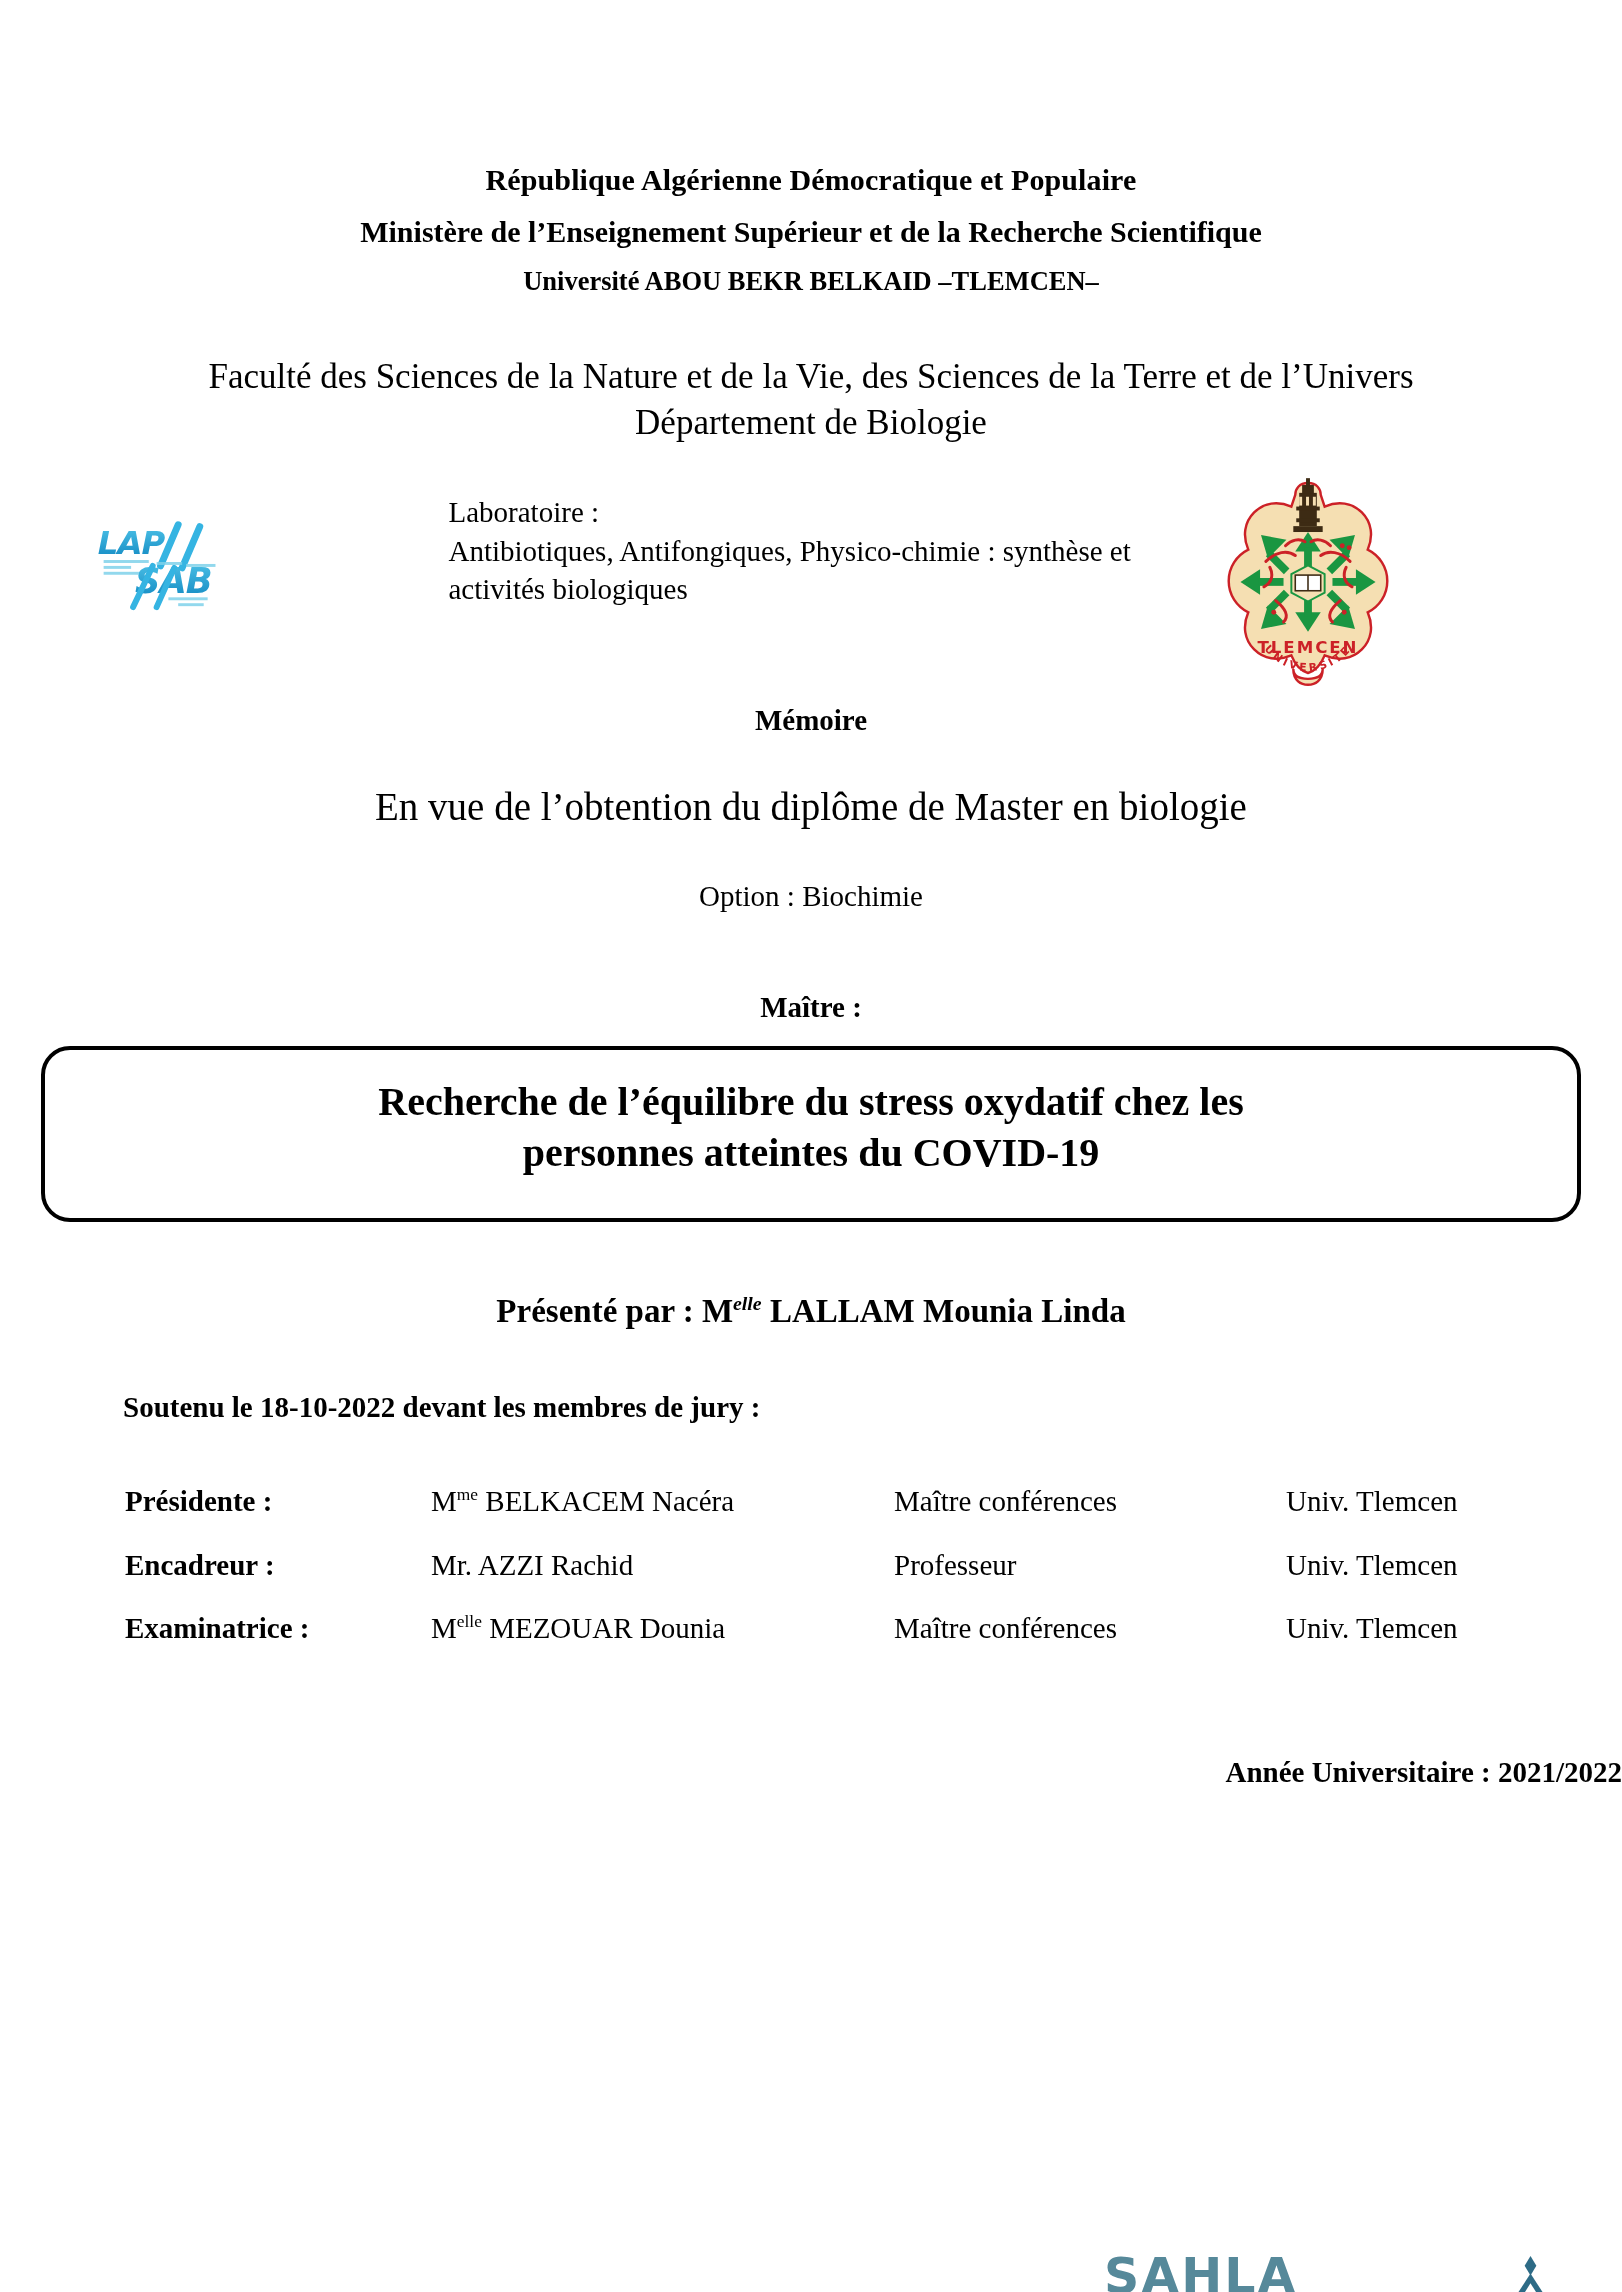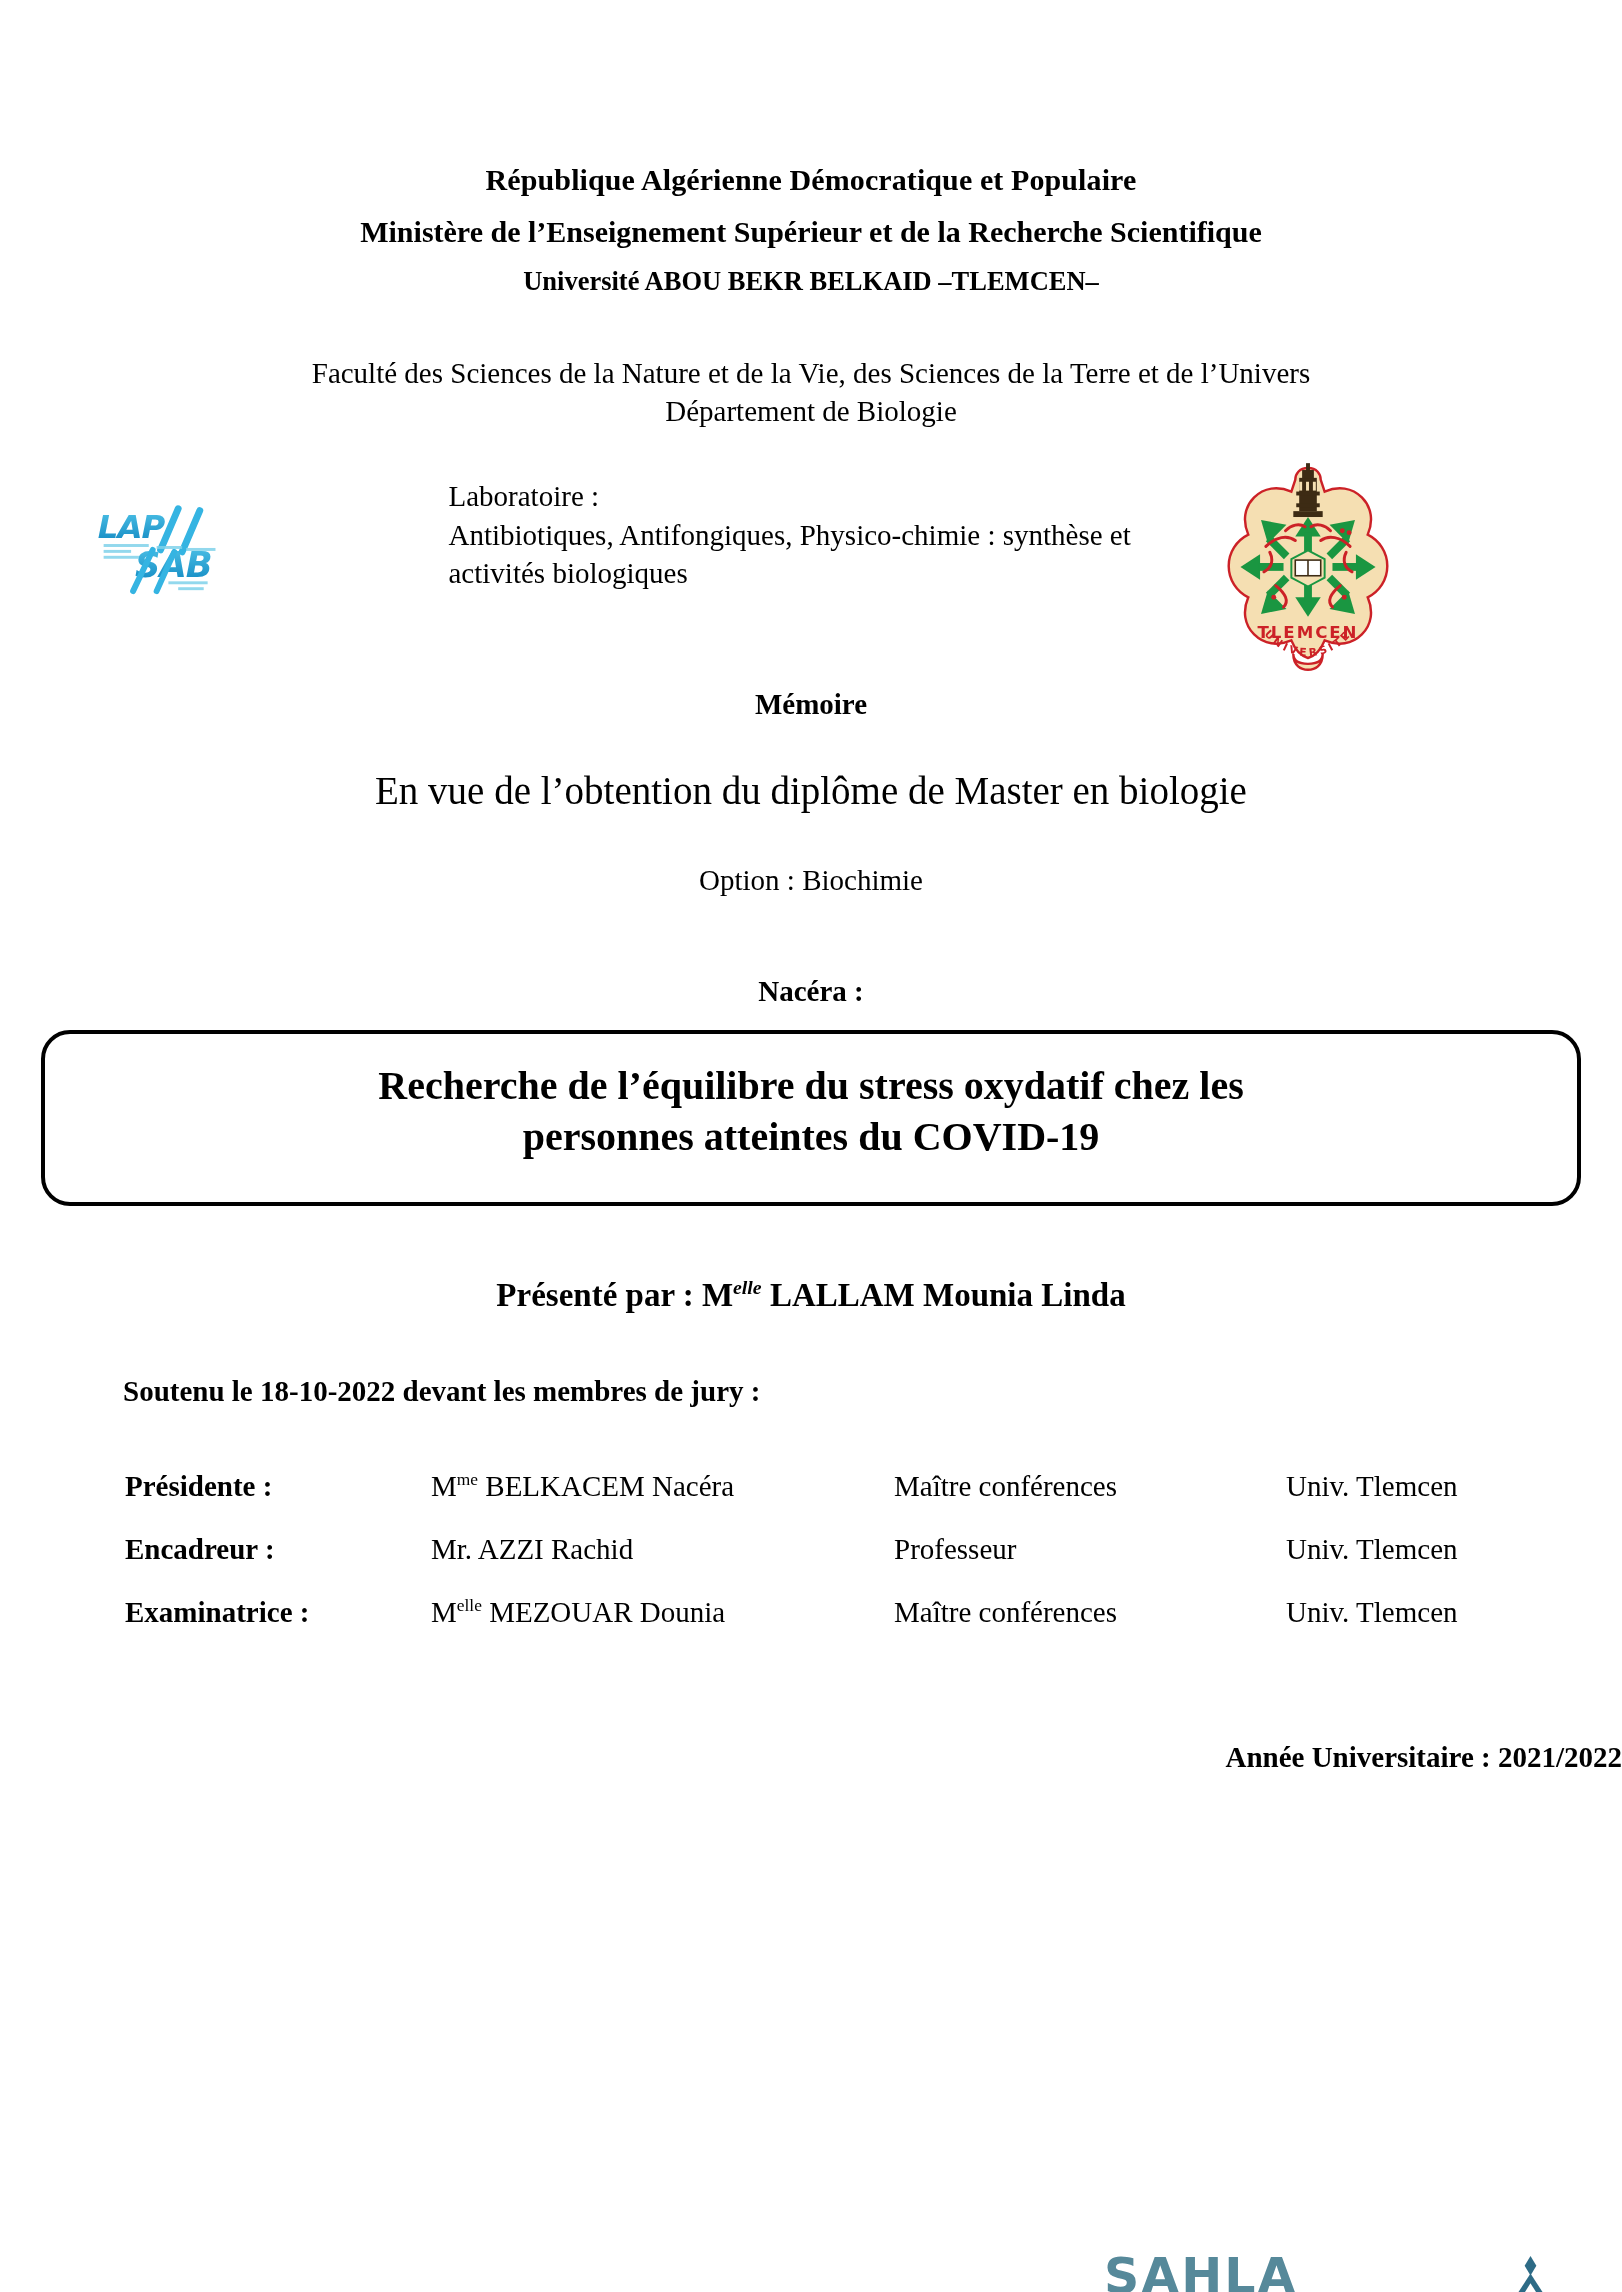--- a/index.html
+++ b/index.html
@@ -49,7 +49,7 @@
 
   .block-faculte {
     margin-top: 59px;
-    font-size: 29px;
+    font-size: 35px;
     line-height: 1.32;
     text-align: center;
   }

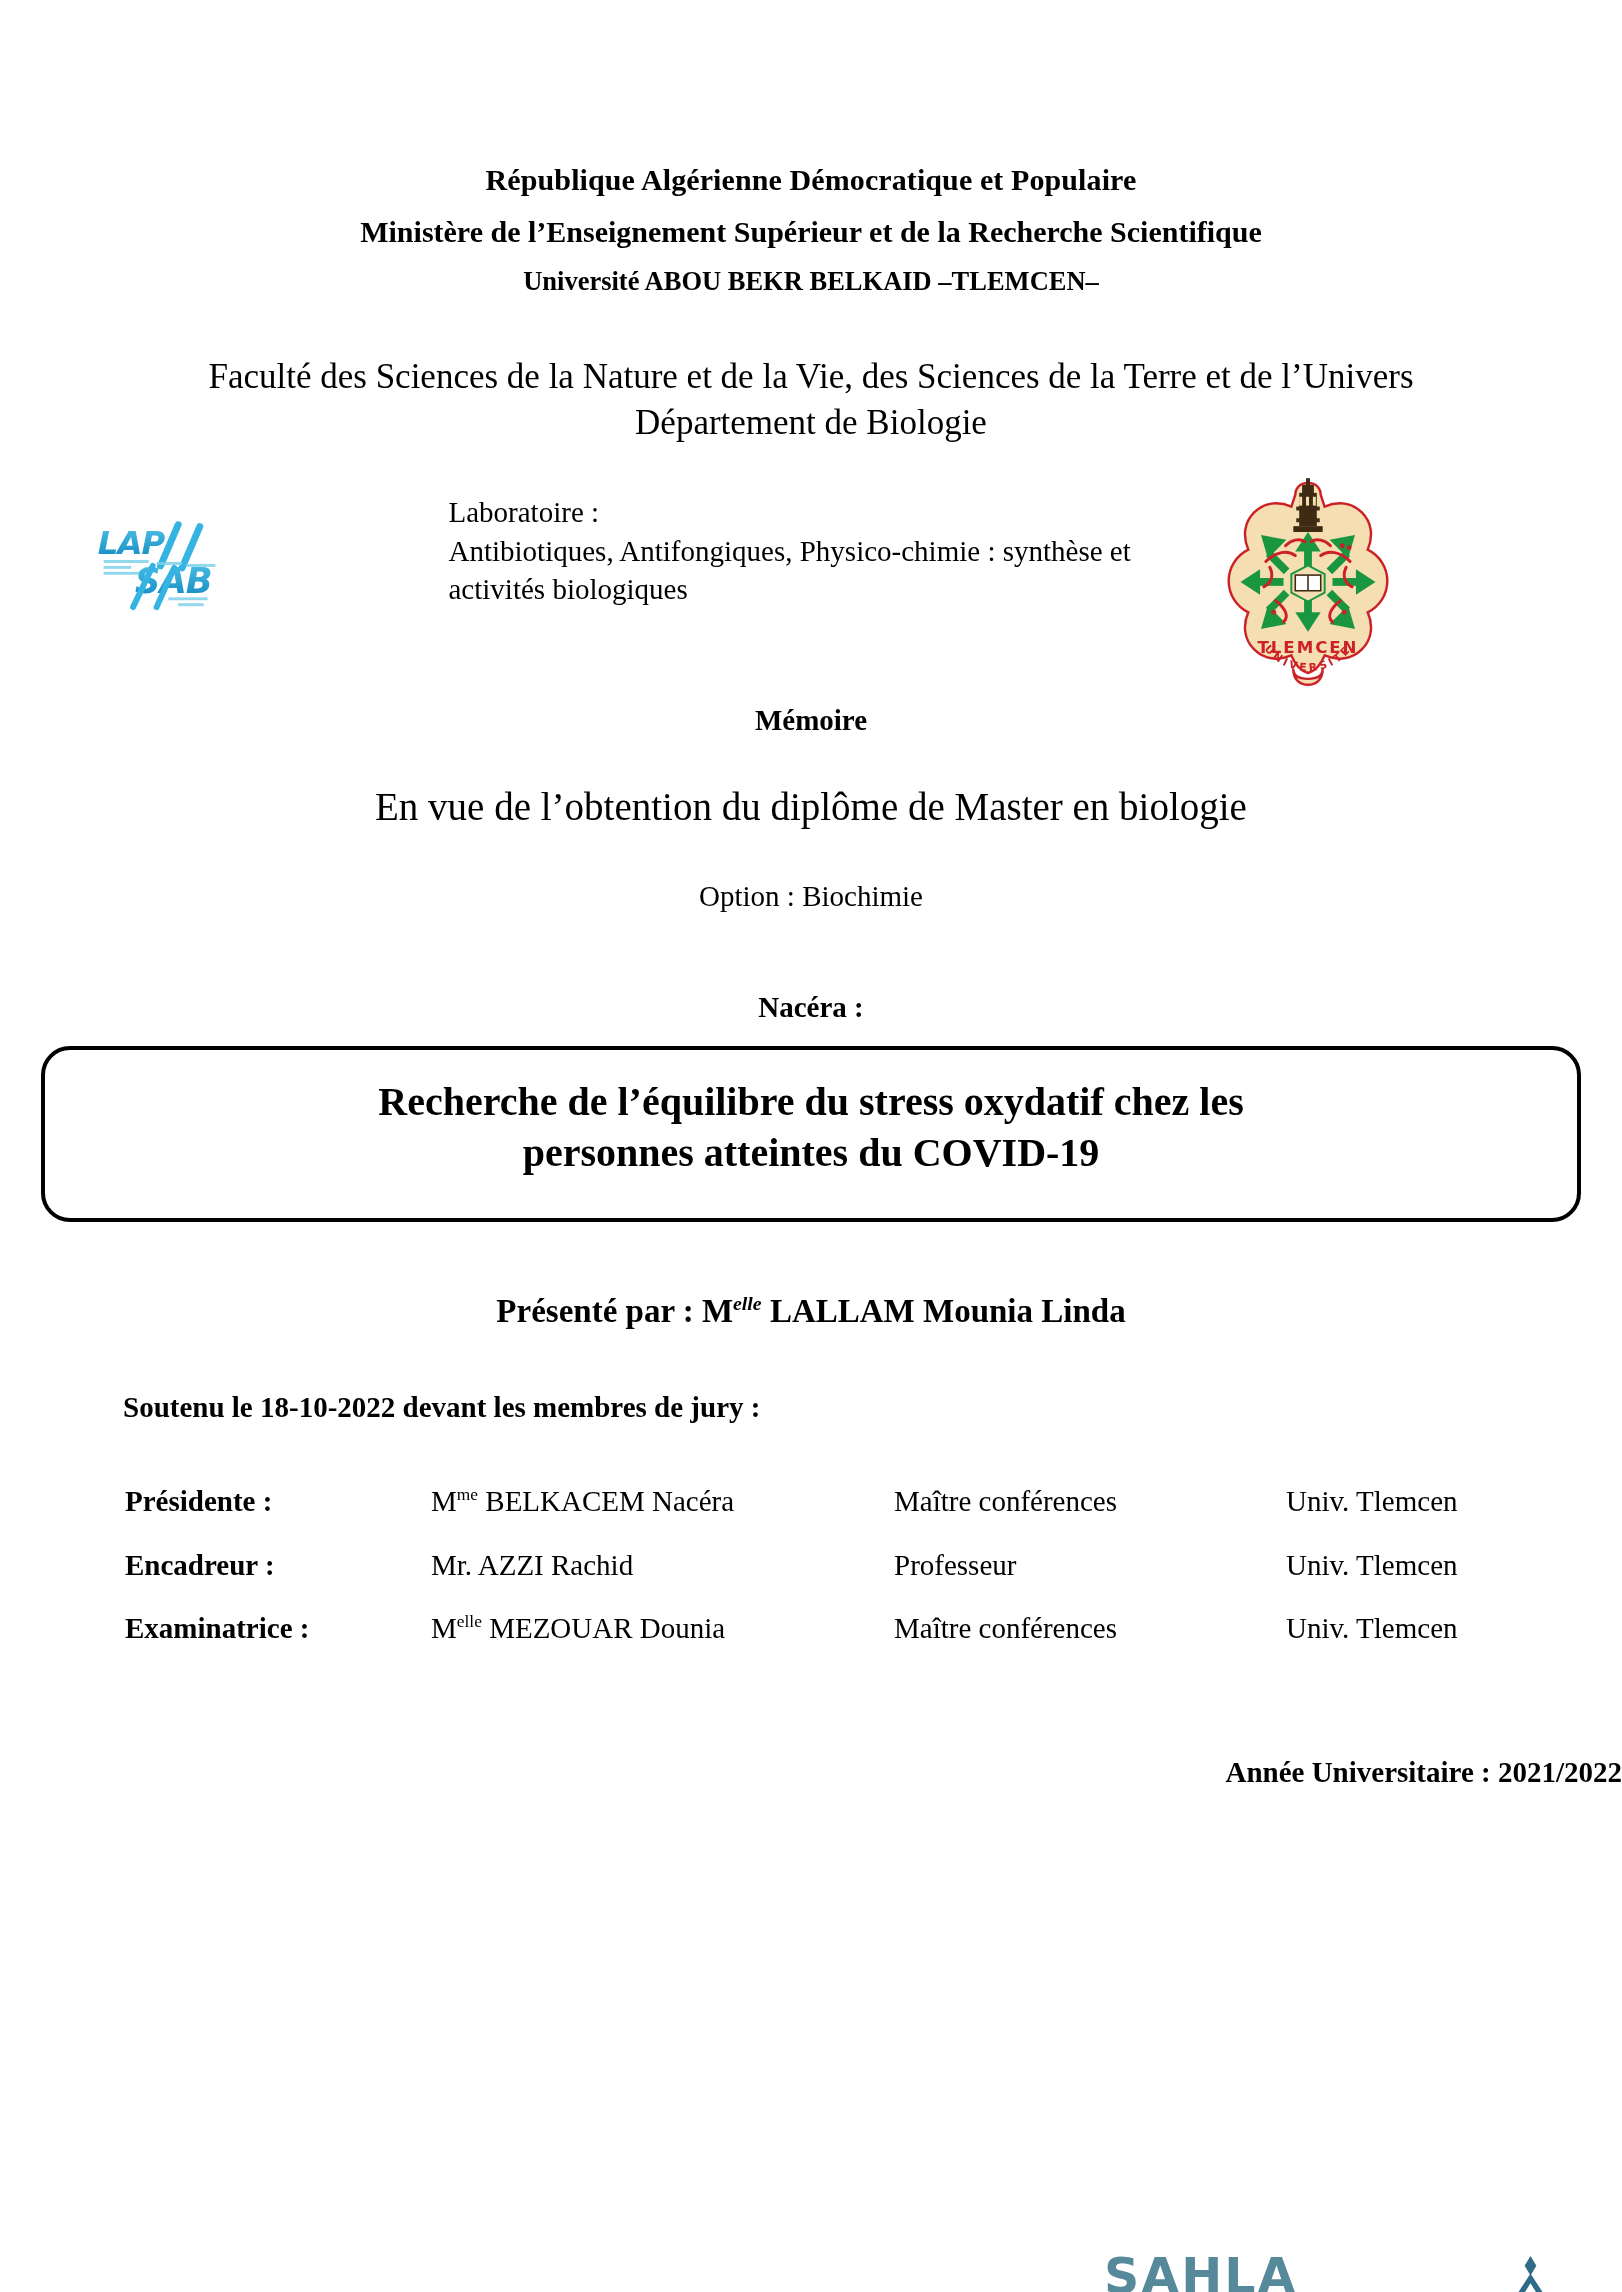--- a/index.html
+++ b/index.html
@@ -350,7 +350,7 @@
 
   <div class="ctr line-option">Option : Biochimie</div>
 
-  <div class="ctr line-theme">Nacéra :</div>
+  <div class="ctr line-theme">Maître :</div>
 
   <div class="title-box">
     <div class="title-text">

